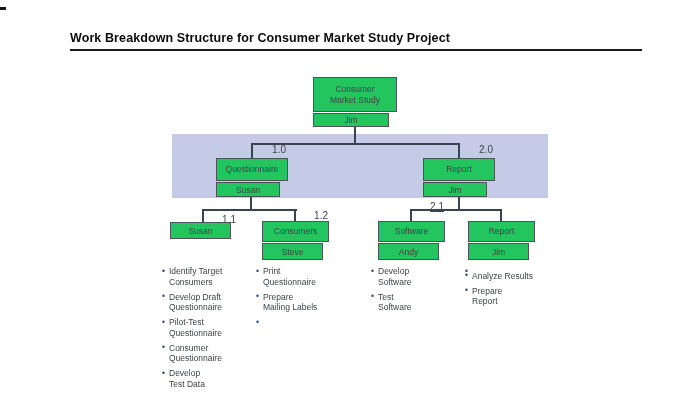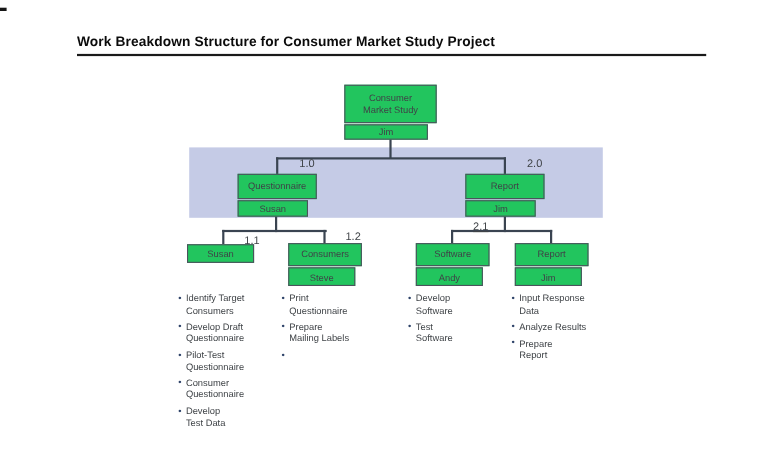--- a/index.html
+++ b/index.html
@@ -146,8 +146,7 @@
   </div>
 
   <div class="task-col" style="left:465px; width:100px;">
-    <div class="task"><span class="bullet">•</span><span>Input Response
-Data</span></div>
+    <div class="task"><span class="bullet">•</span></div>
     <div class="task"><span class="bullet">•</span><span>Analyze Results</span></div>
     <div class="task"><span class="bullet">•</span><span>Prepare
 Report</span></div>

